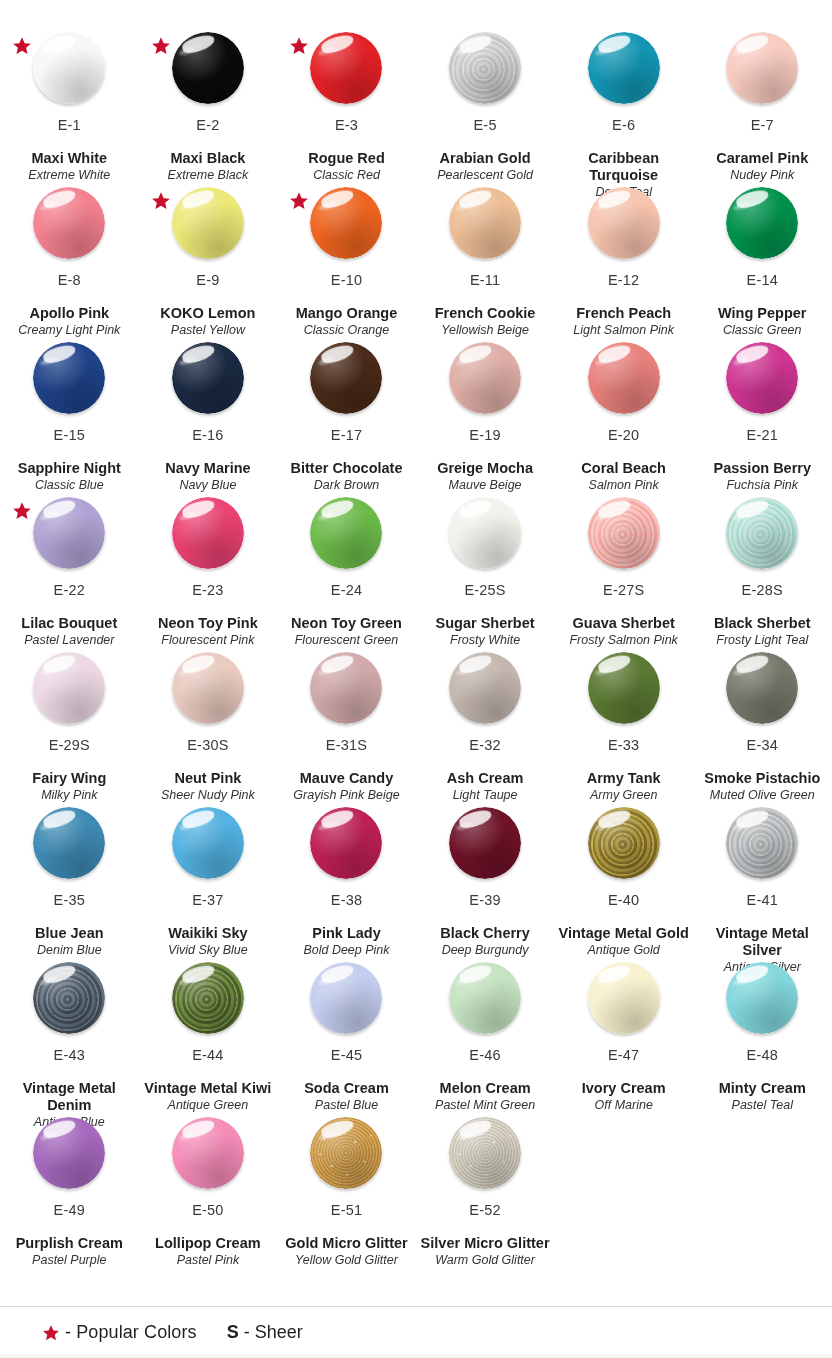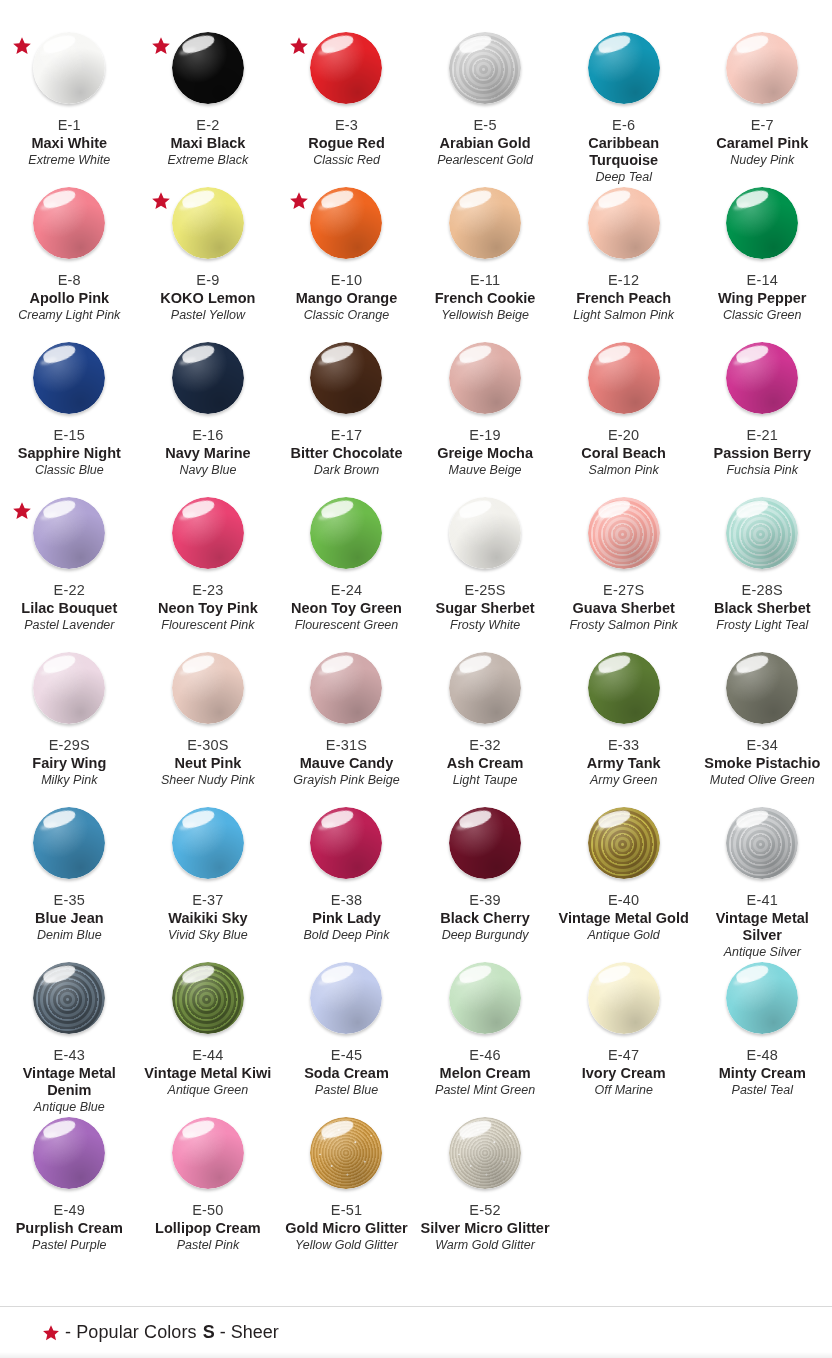--- a/index.html
+++ b/index.html
@@ -139,7 +139,7 @@
     font-weight: bold;
     color: #231f20;
     line-height: 1.18;
-    margin-top: 1px;
+    margin-top: 16px;
     padding: 0 4px;
   }
   .desc {

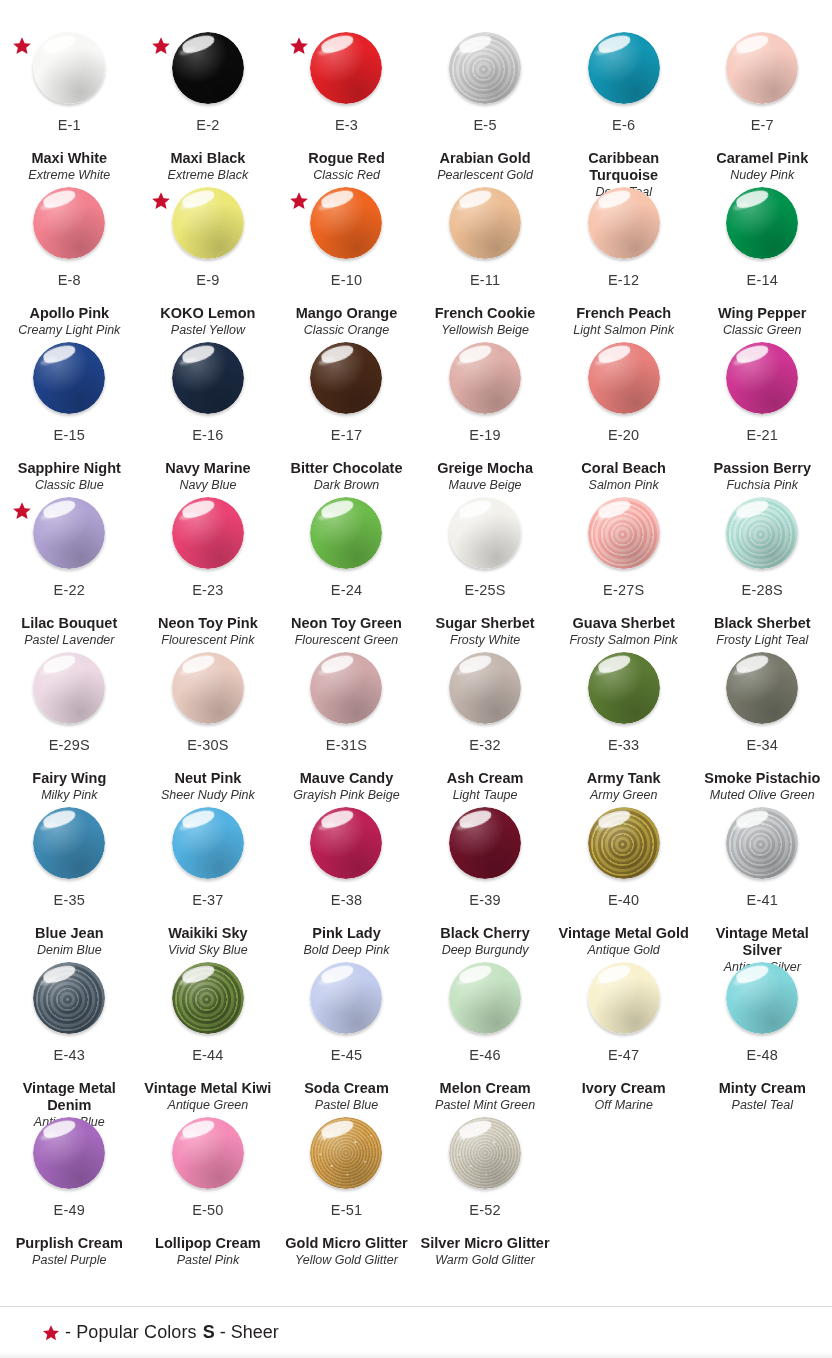--- a/index.html
+++ b/index.html
@@ -172,7 +172,7 @@
   .legend-sheer {
     font-size: 18px;
     color: #231f20;
-    margin-left: 6px;
+    margin-left: 30px;
     text-align: center;
   }
   .legend-sheer b { font-weight: bold; }

